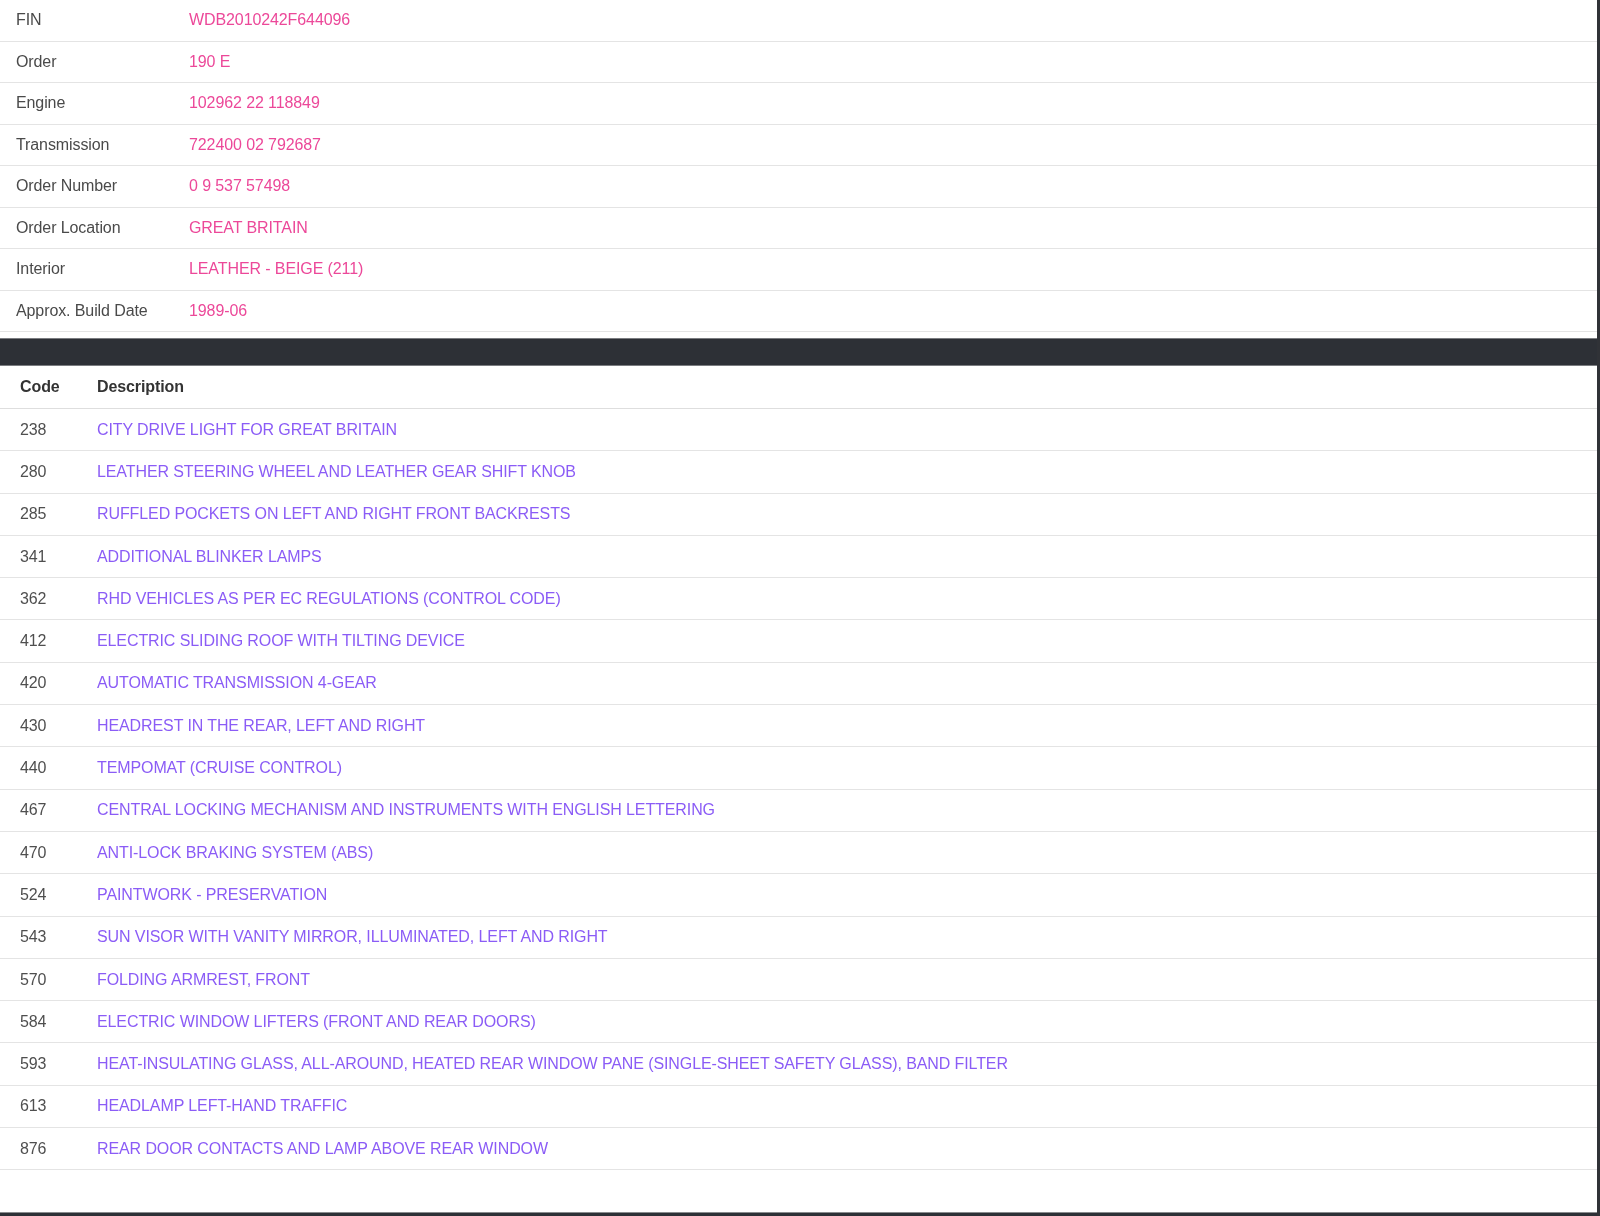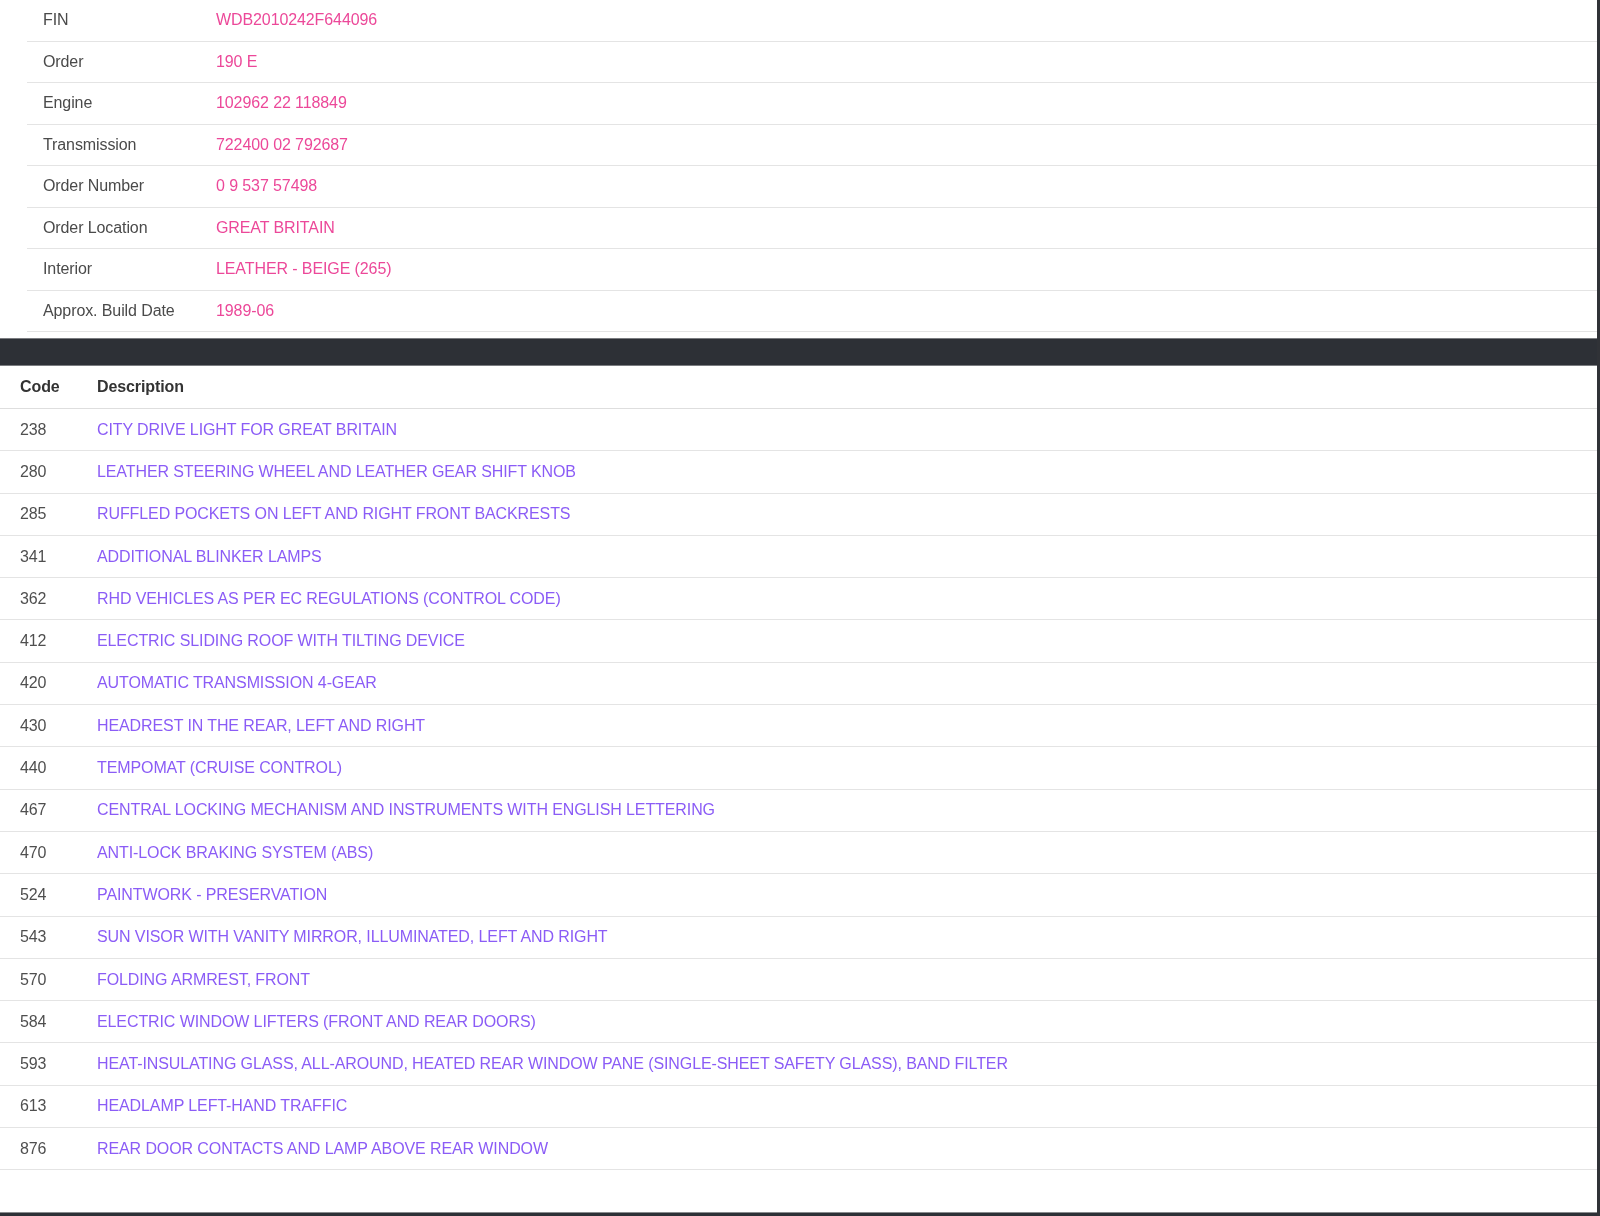--- a/index.html
+++ b/index.html
@@ -19,7 +19,7 @@
   }
 
   
-  .info-table { width: 100%; padding-left: 27px; }
+  .info-table { width: 100%; }
   .info-row {
     display: flex;
     align-items: center;

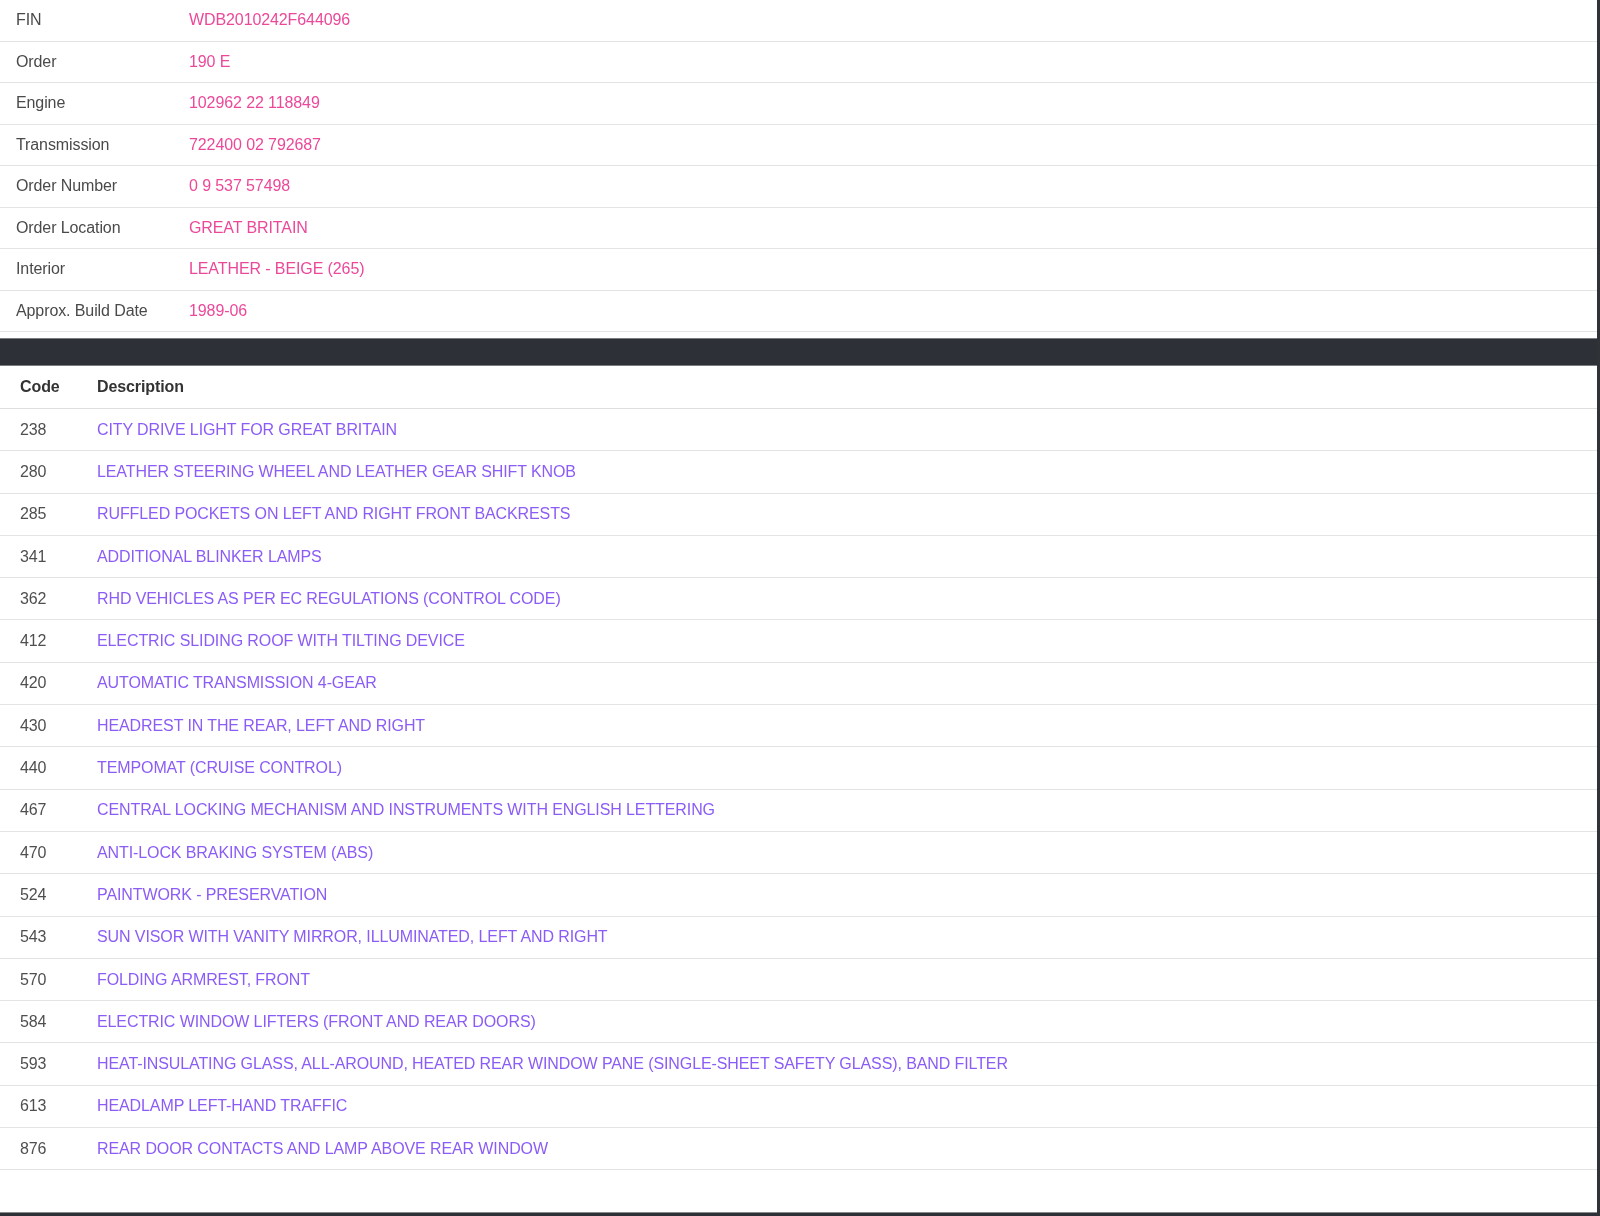--- a/index.html
+++ b/index.html
@@ -132,7 +132,7 @@
 
       <div class="info-row">
         <div class="info-label">Interior</div>
-        <div class="info-value">LEATHER - BEIGE (265)</div>
+        <div class="info-value">LEATHER - BEIGE (211)</div>
       </div>
 
 

